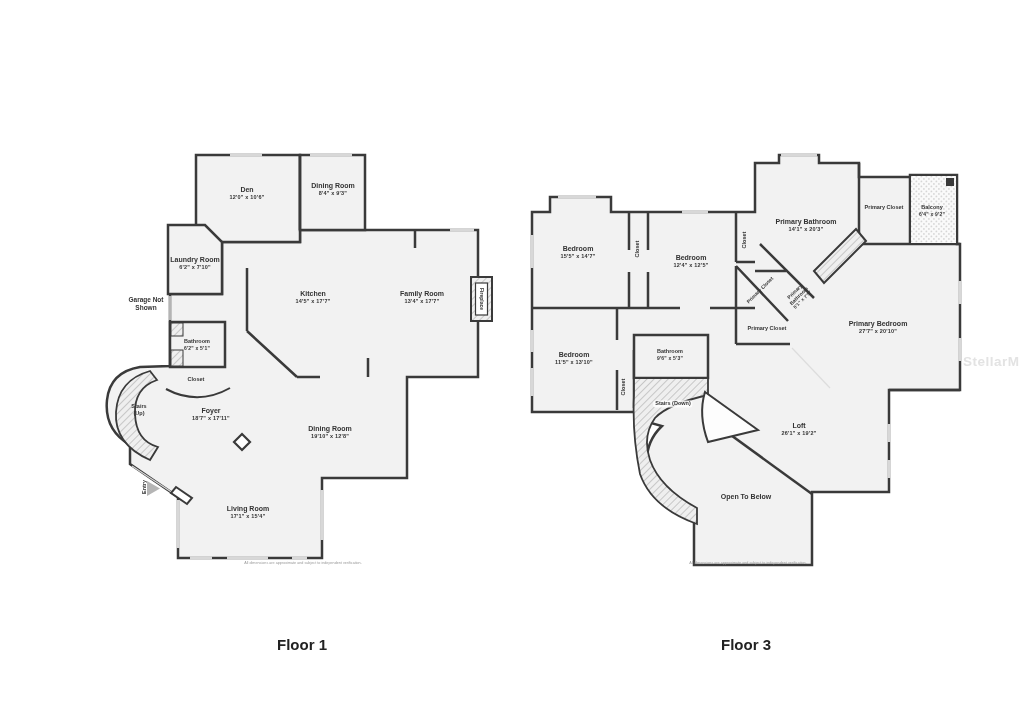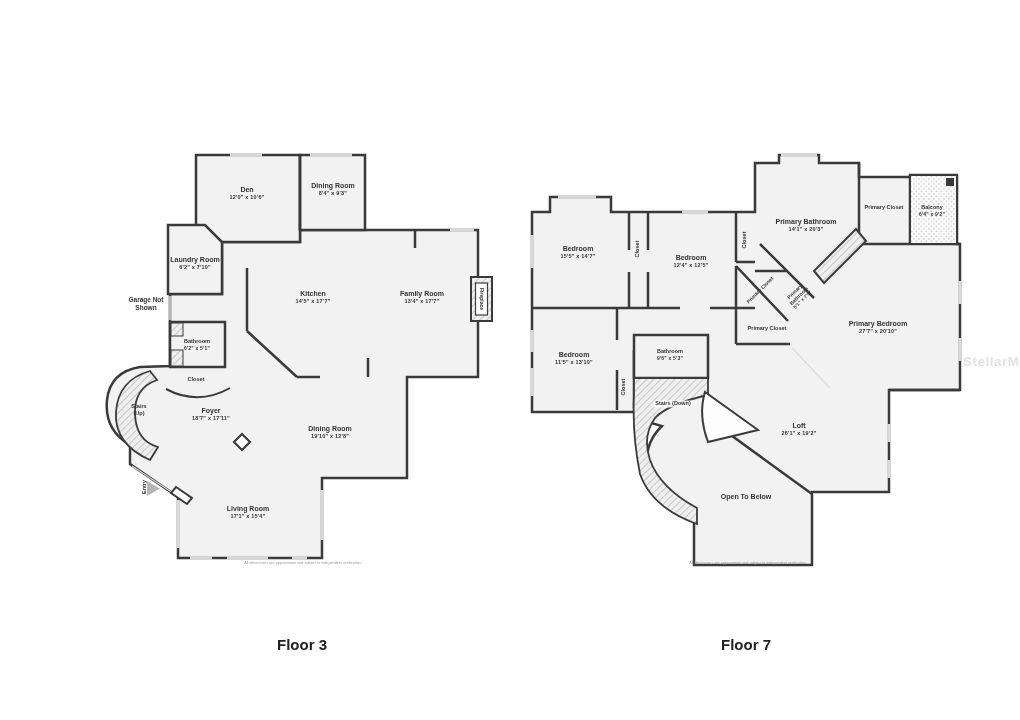--- a/index.html
+++ b/index.html
@@ -232,7 +232,7 @@
   <div class="disclaimer" style="left:303px;top:563px">All dimensions are approximate and subject to independent verification.</div>
   <div class="disclaimer" style="left:748px;top:563px">All dimensions are approximate and subject to independent verification.</div>
 
-  <div class="floor-title" style="left:302px;top:644px">Floor 3</div>
+  <div class="floor-title" style="left:302px;top:644px">Floor 1</div>
   <div class="floor-title" style="left:746px;top:644px">Floor 7</div>
 
   <div class="watermark" style="left:963px;top:354px">StellarMLS</div>

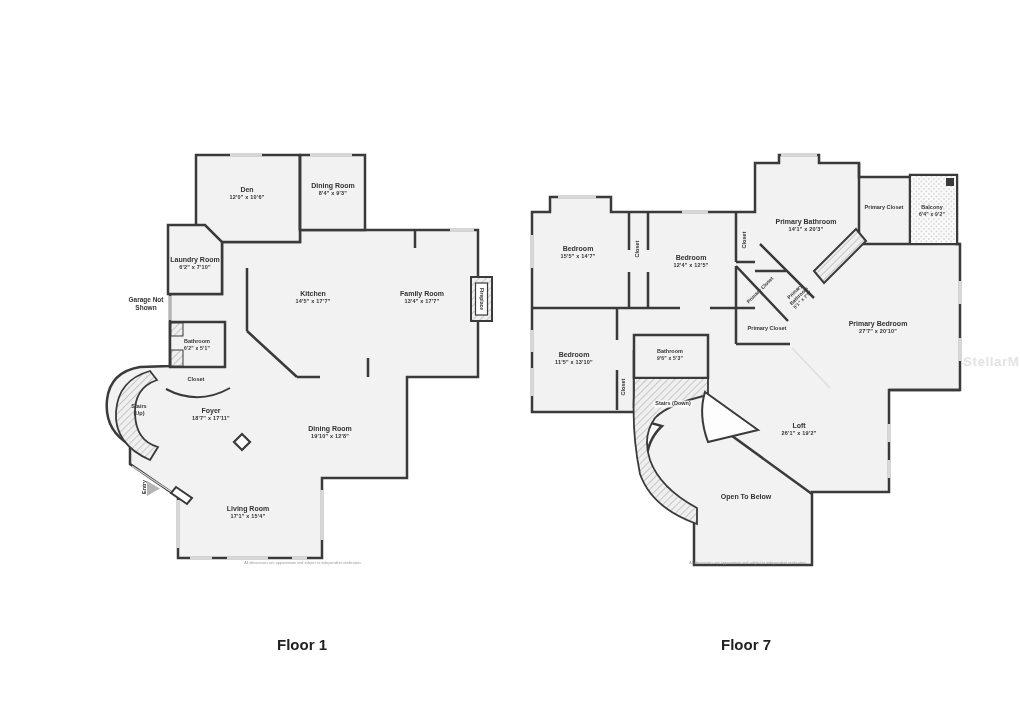--- a/index.html
+++ b/index.html
@@ -233,7 +233,7 @@
   <div class="disclaimer" style="left:748px;top:563px">All dimensions are approximate and subject to independent verification.</div>
 
   <div class="floor-title" style="left:302px;top:644px">Floor 1</div>
-  <div class="floor-title" style="left:746px;top:644px">Floor 7</div>
+  <div class="floor-title" style="left:746px;top:644px">Floor 3</div>
 
   <div class="watermark" style="left:963px;top:354px">StellarMLS</div>
 

